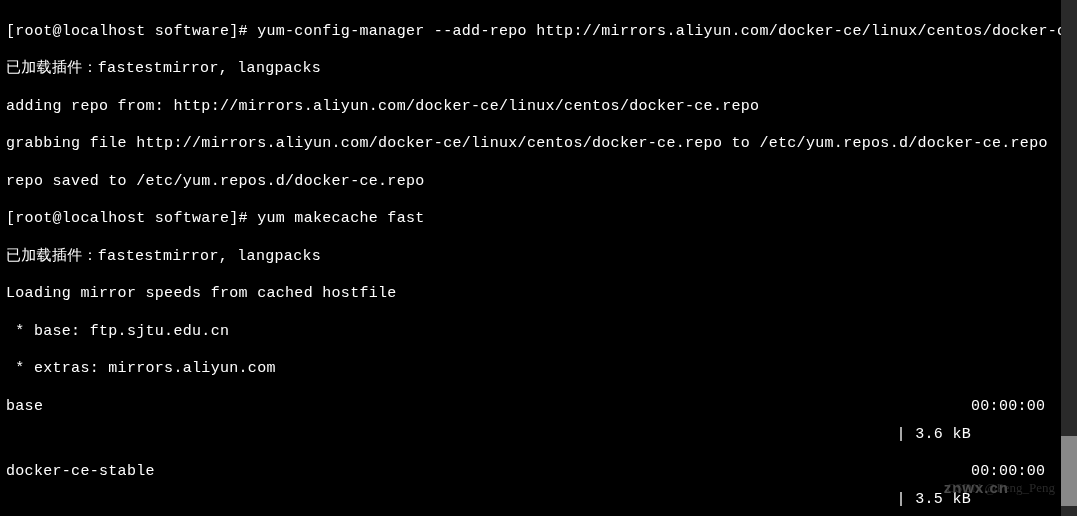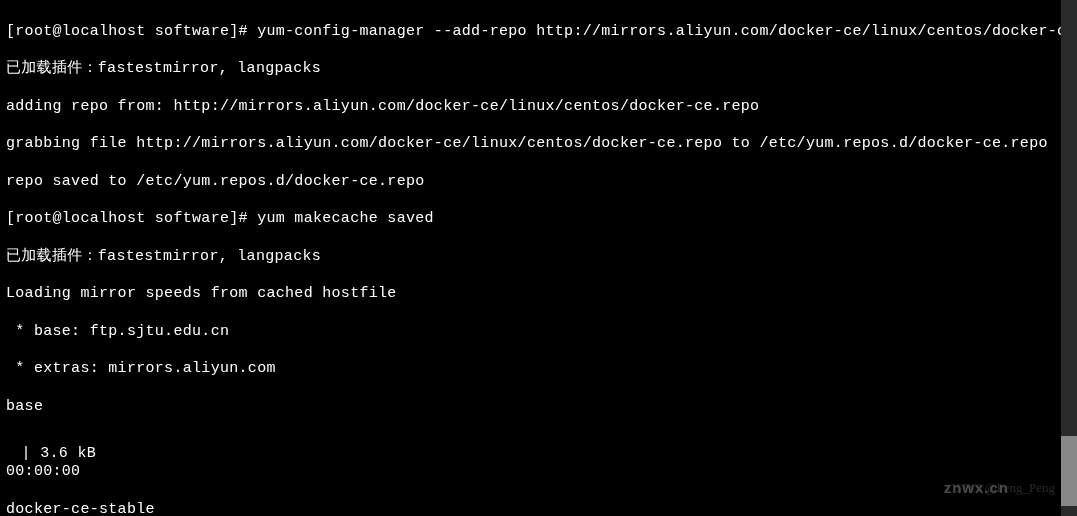--- a/index.html
+++ b/index.html
@@ -92,7 +92,7 @@
 <span class="line">adding repo from: http://mirrors.aliyun.com/docker-ce/linux/centos/docker-ce.repo</span>
 <span class="line">grabbing file http://mirrors.aliyun.com/docker-ce/linux/centos/docker-ce.repo to /etc/yum.repos.d/docker-ce.repo</span>
 <span class="line">repo saved to /etc/yum.repos.d/docker-ce.repo</span>
-<span class="line"><span>[root@localhost software]# </span><span>yum makecache saved</span></span>
+<span class="line"><span>[root@localhost software]# </span><span>yum makecache fast</span></span>
 <span class="line">已加载插件：fastestmirror, langpacks</span>
 <span class="line">Loading mirror speeds from cached hostfile</span>
 <span class="line"> * base: ftp.sjtu.edu.cn</span>

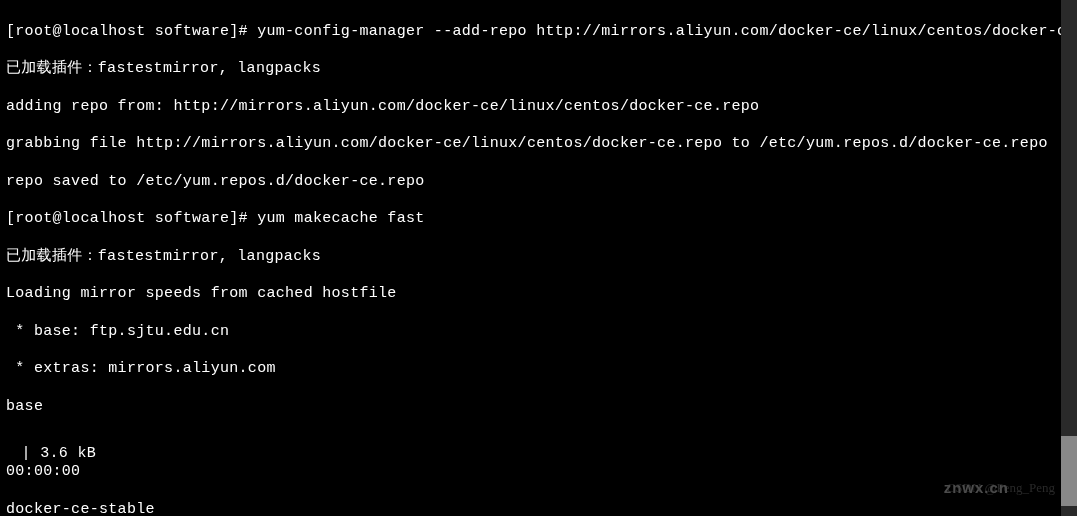--- a/index.html
+++ b/index.html
@@ -28,7 +28,6 @@
     }
     .col-line {
       display: flex;
-      flex-direction: column;
     }
     .col-left {
       flex: 1;

